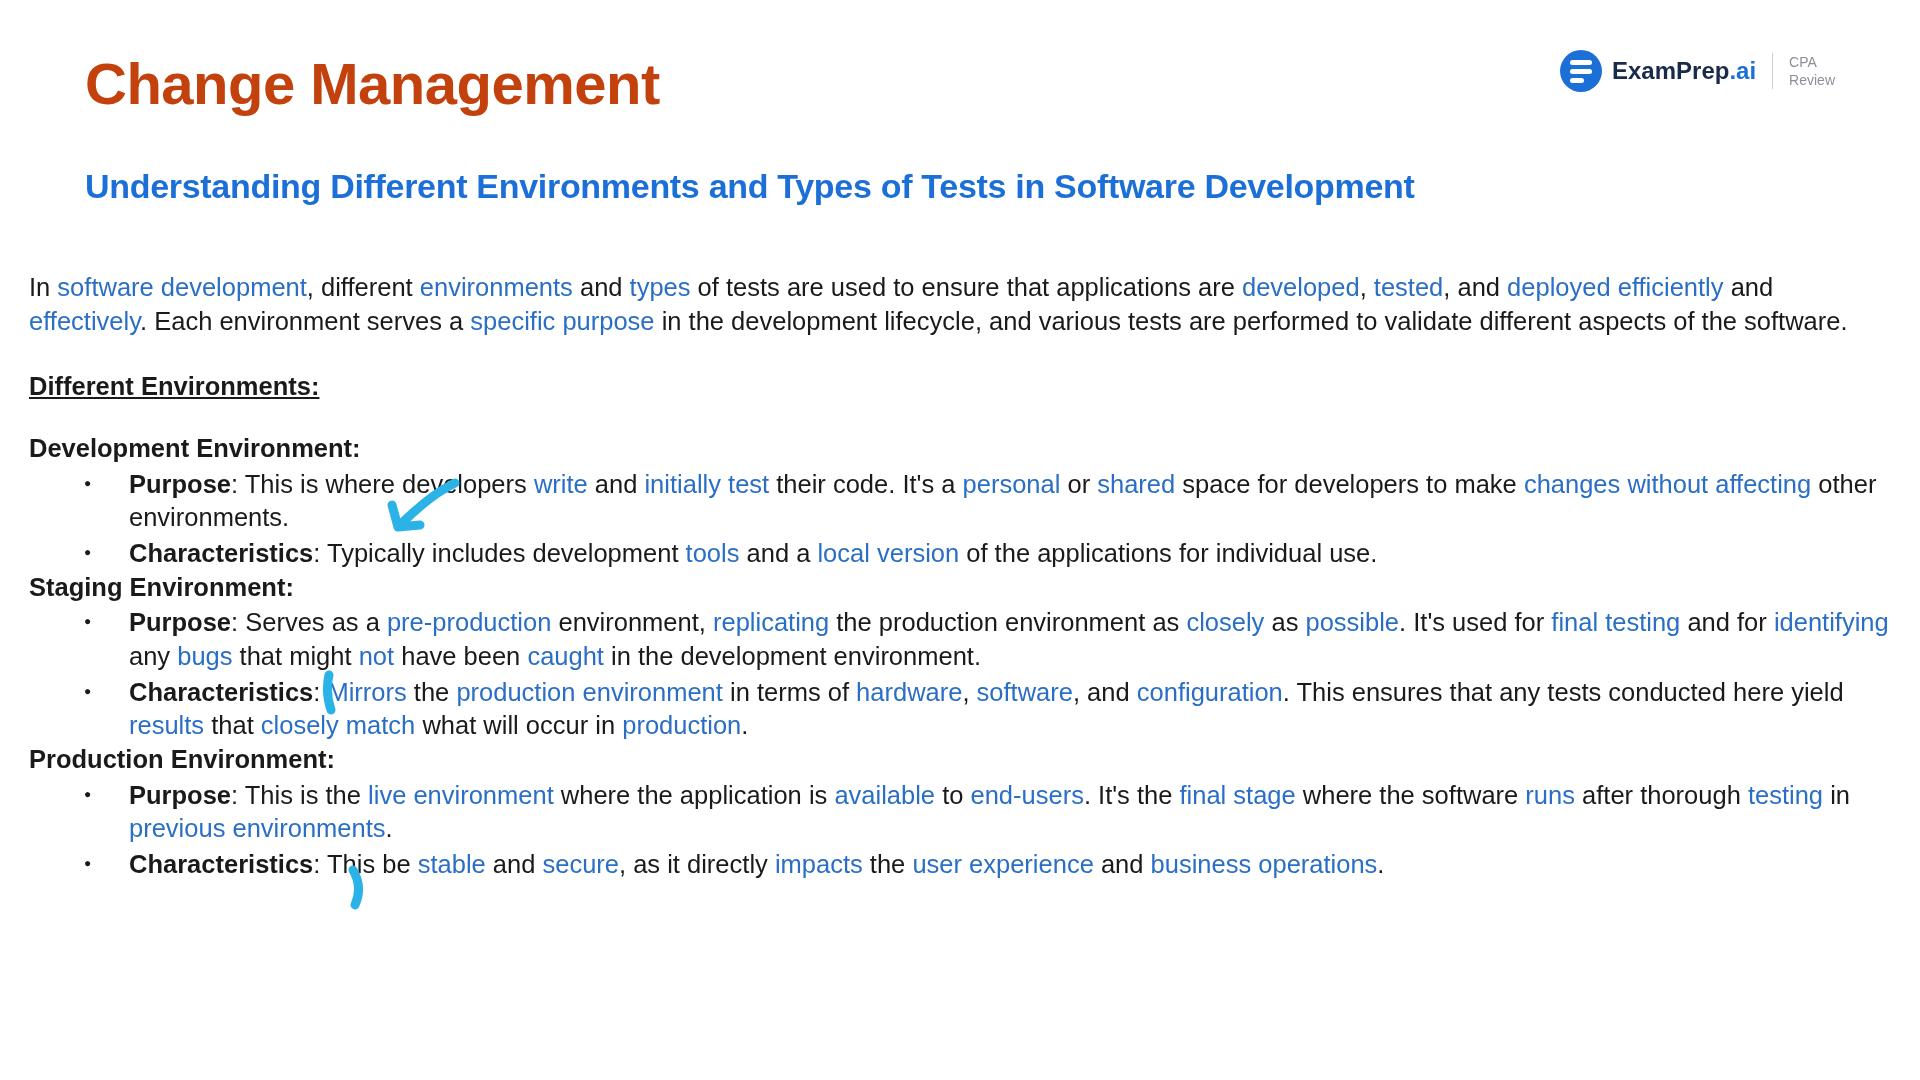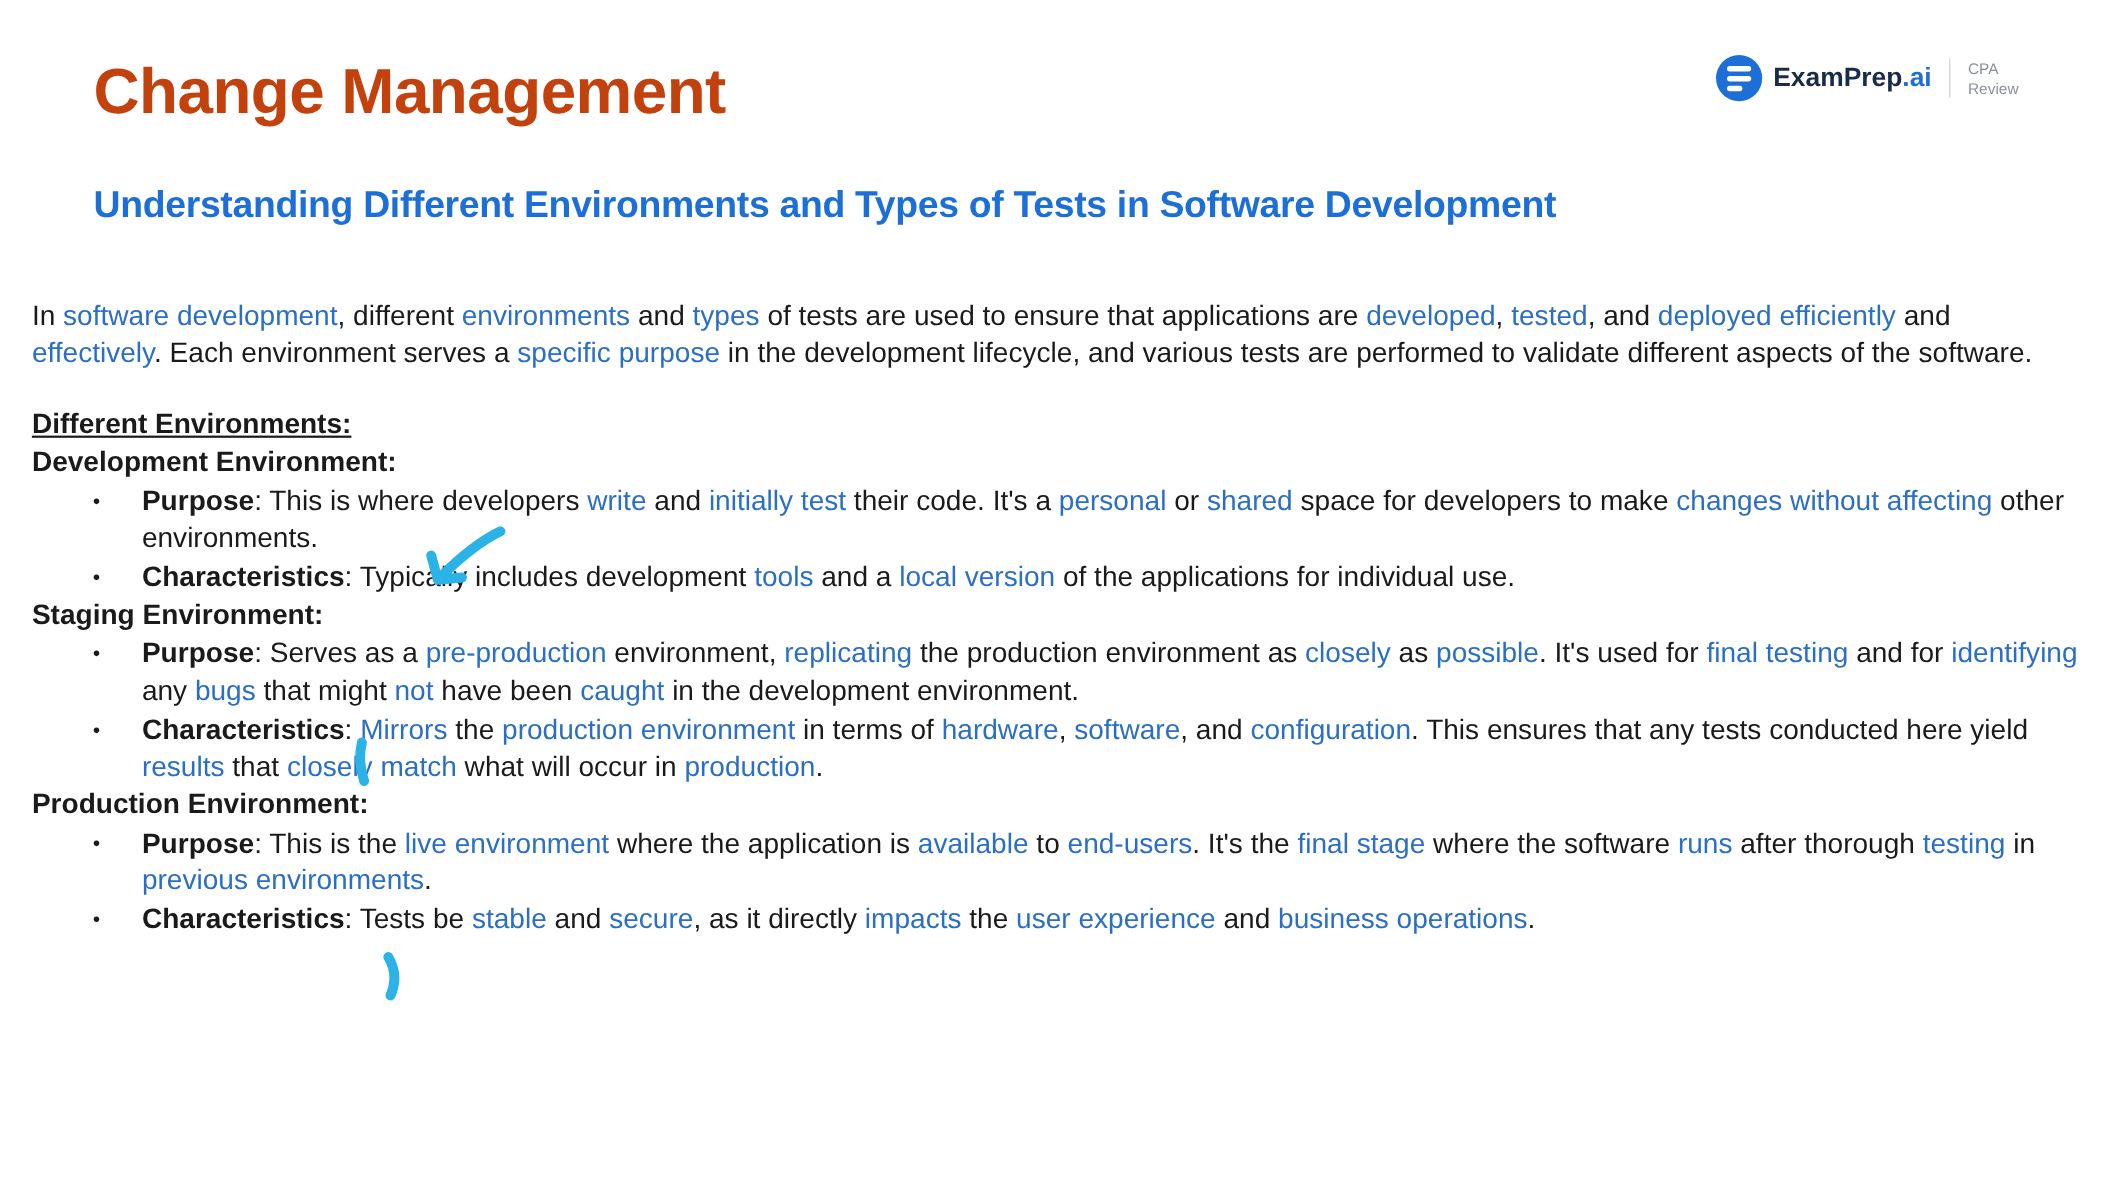--- a/index.html
+++ b/index.html
@@ -94,6 +94,7 @@
       font-weight: 700;
       text-decoration: underline;
       margin-top: 32px;
+      margin-bottom: 28px;
       color: #1a1a1a;
     }
     .env-title {

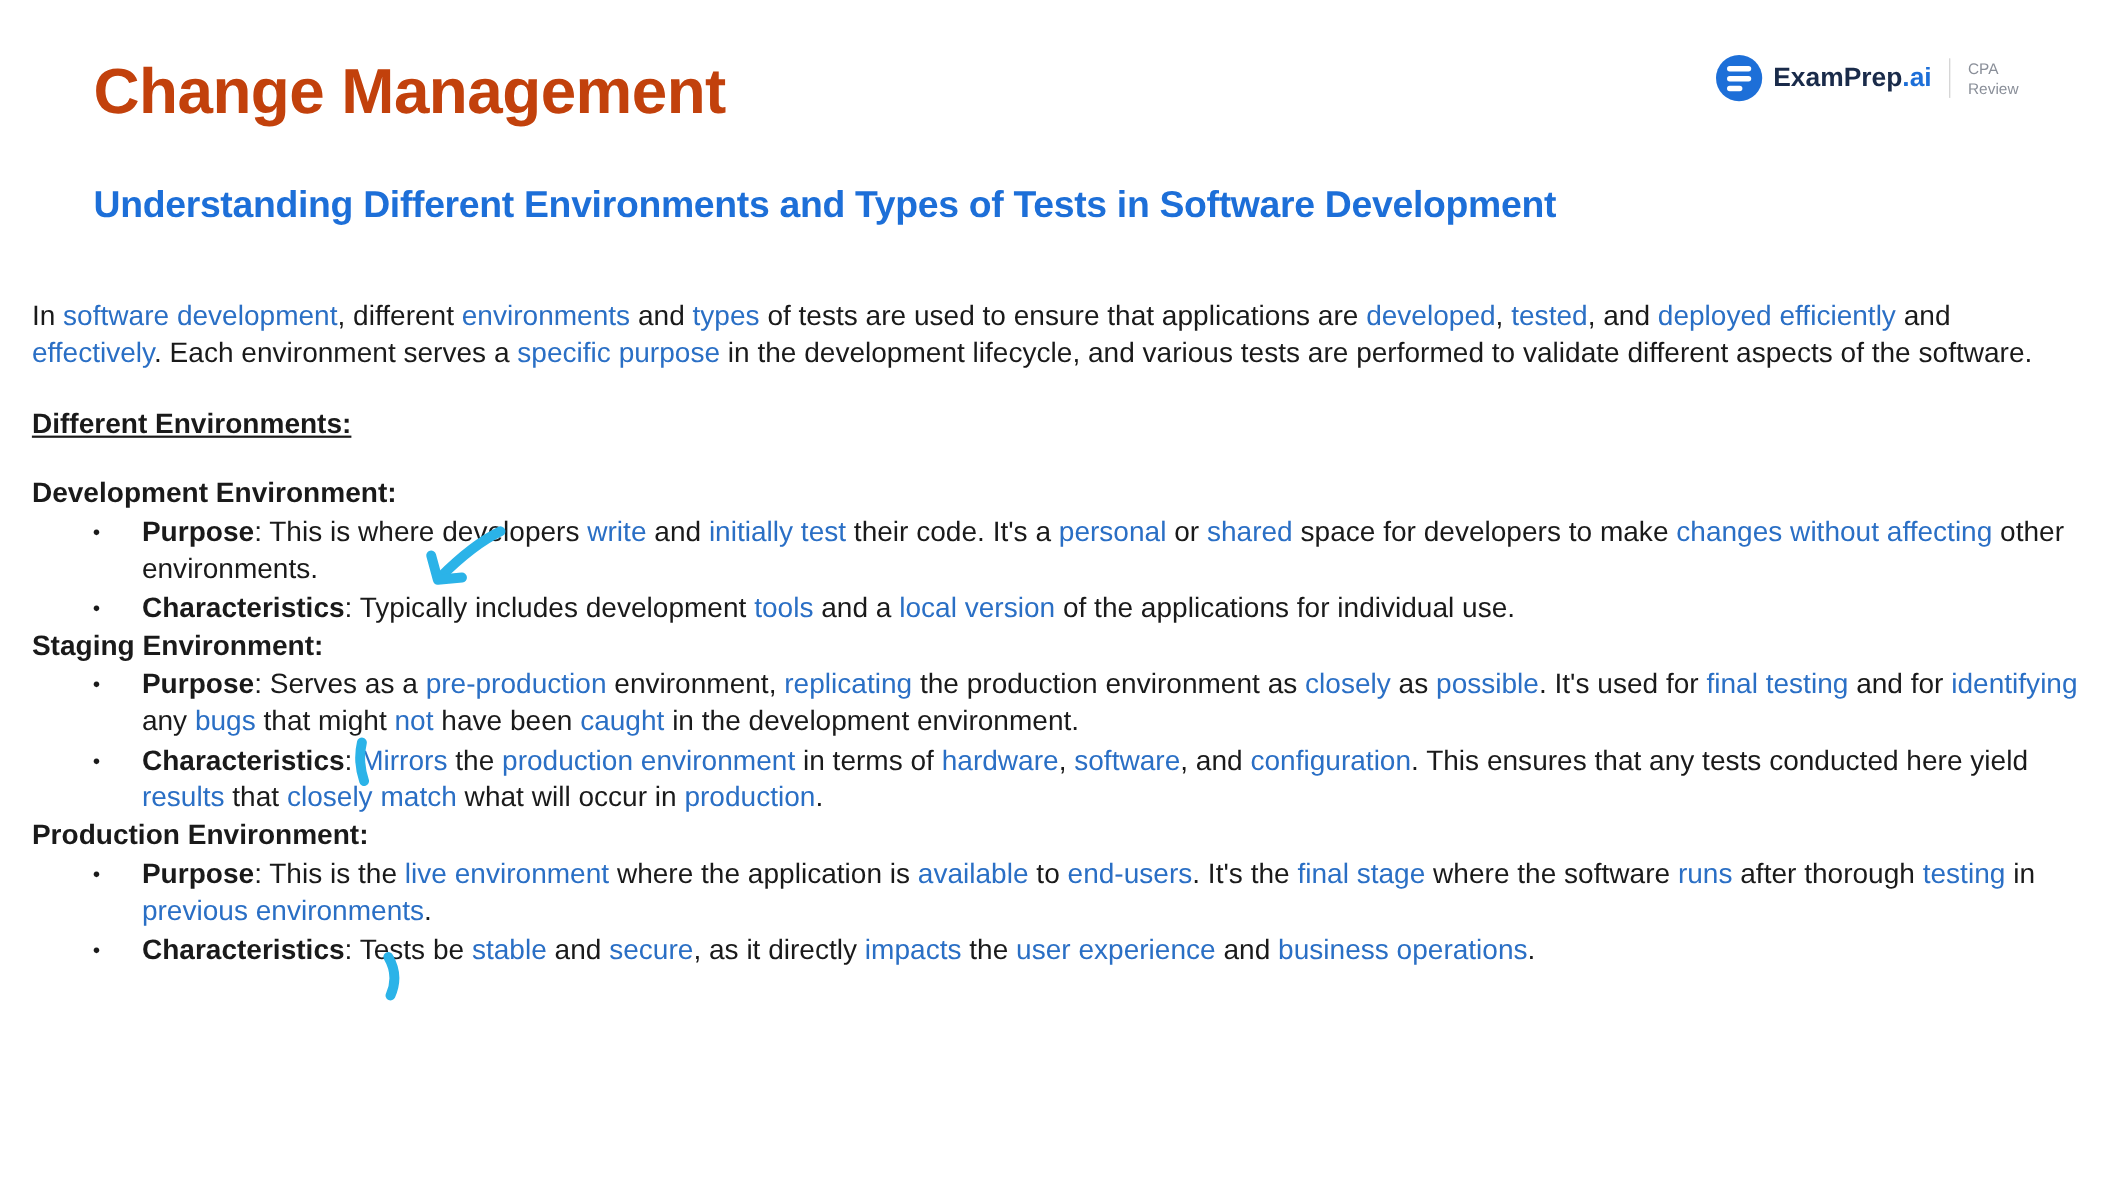--- a/index.html
+++ b/index.html
@@ -204,7 +204,7 @@
       <span class="b">Purpose</span><span>: This is the </span><span class="hl">live environment</span><span> where the application is </span><span class="hl">available</span><span> to </span><span class="hl">end-users</span><span>. It's the </span><span class="hl">final stage</span><span> where the software </span><span class="hl">runs</span><span> after thorough </span><span class="hl">testing</span><span> in </span><span class="hl">previous environments</span><span>.</span>
     </li>
     <li>
-      <span class="b">Characteristics</span><span>: Tests be </span><span class="hl">stable</span><span> and </span><span class="hl">secure</span><span>, as it directly </span><span class="hl">impacts</span><span> the </span><span class="hl">user experience</span><span> and </span><span class="hl">business operations</span><span>.</span>
+      <span class="b">Characteristics</span><span>: This be </span><span class="hl">stable</span><span> and </span><span class="hl">secure</span><span>, as it directly </span><span class="hl">impacts</span><span> the </span><span class="hl">user experience</span><span> and </span><span class="hl">business operations</span><span>.</span>
     </li>
   </ul>
 

